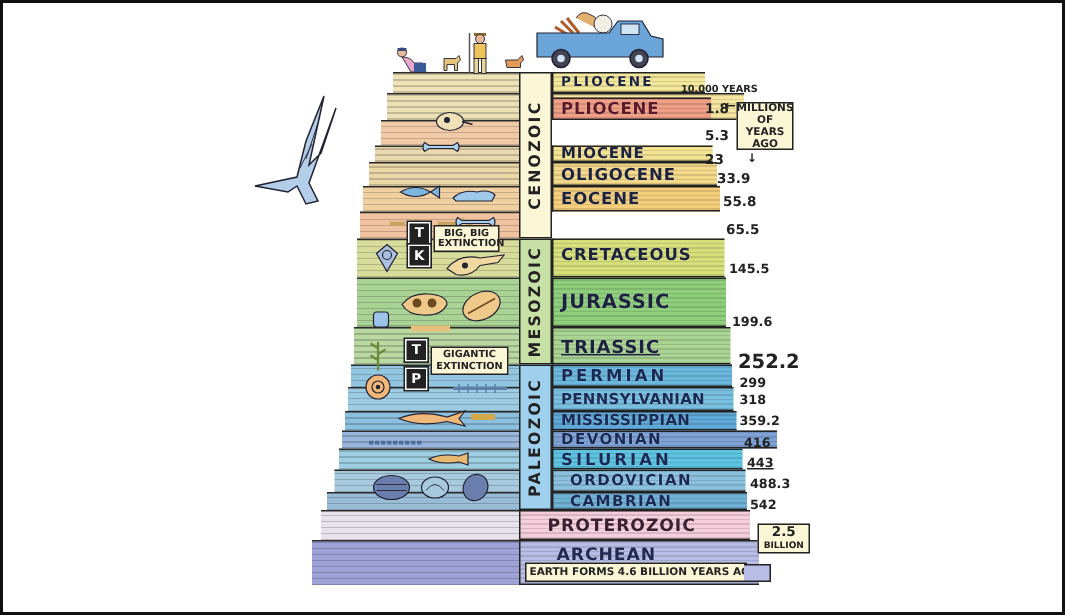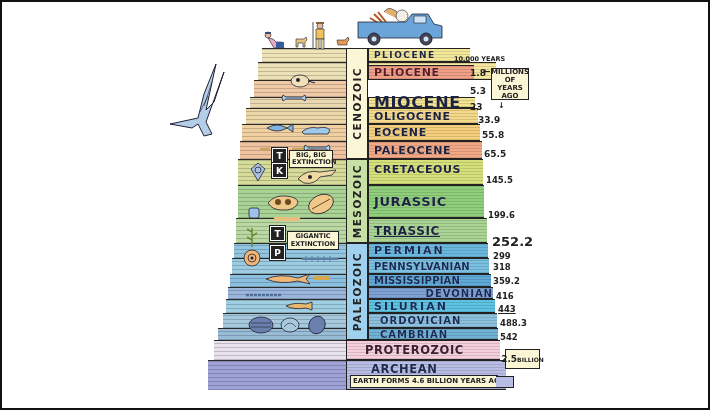--- a/index.html
+++ b/index.html
@@ -194,7 +194,7 @@
       <span class="period-label" style="color:#5a1a2a;">PLIOCENE</span>
     </div>
   <div class="period" style="top:97px;height:11px;width:107px;background-color:#f4e391;">
-      <span class="period-label" style="font-size:16px;">MIOCENE</span>
+      <span class="period-label" style="font-size:10px;">MIOCENE</span>
     </div>
   <div class="period" style="top:108px;height:16px;width:110px;background-color:#f5d98a;">
       <span class="period-label">OLIGOCENE</span>

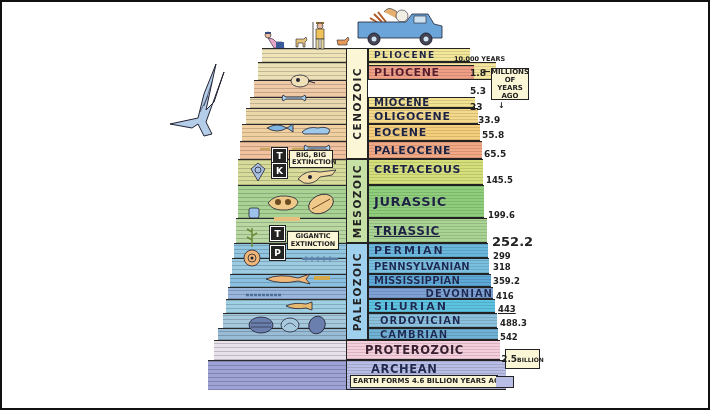--- a/index.html
+++ b/index.html
@@ -202,9 +202,6 @@
   <div class="period" style="top:124px;height:17px;width:112px;background-color:#f6cf7c;">
       <span class="period-label">EOCENE</span>
     </div>
-  <div class="period" style="top:141px;height:18px;width:114px;background-color:#f2a885;">
-      <span class="period-label">PALEOCENE</span>
-    </div>
   <div class="period" style="top:159px;height:26px;width:115px;background-color:#d6e07a;">
       <span class="period-label" style="margin-top:-6px;">CRETACEOUS</span>
     </div>

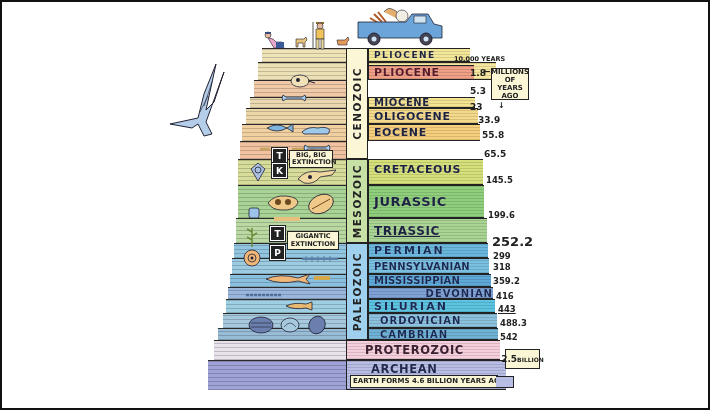--- a/index.html
+++ b/index.html
@@ -220,7 +220,7 @@
   <div class="period" style="top:274px;height:13px;width:123px;background-color:#5ea9d8;">
       <span class="period-label dark" style="font-size:10px;letter-spacing:0.2px;">MISSISSIPPIAN</span>
     </div>
-  <div class="period" style="top:287px;height:12px;width:125px;background-color:#7ea2d6;justify-content:flex-end;">
+  <div class="period" style="top:287px;height:12px;width:150px;background-color:#7ea2d6;">
       <span class="period-label dark" style="font-size:10px;letter-spacing:1px;">DEVONIAN</span>
     </div>
   <div class="period" style="top:299px;height:14px;width:127px;background-color:#5cc3e1;">

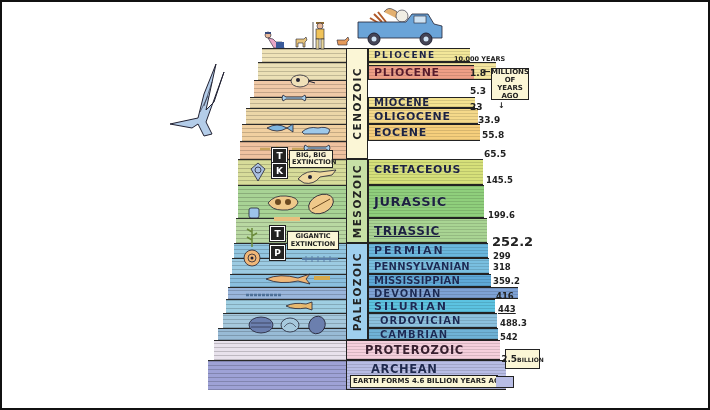--- a/index.html
+++ b/index.html
@@ -267,7 +267,7 @@
   <div class="callout" style="left:491px;top:68px;width:38px;height:32px;padding:1px 2px;font-size:7px;line-height:8px;display:flex;align-items:center;justify-content:center;box-sizing:border-box;">MILLIONS OF YEARS AGO</div>
   <span class="age" style="left:498px;top:101px;font-size:8px;">↓</span>
 
-  <div class="callout" style="left:505px;top:349px;width:33px;height:18px;display:flex;align-items:center;justify-content:center;">
+  <div class="callout" style="left:505px;top:349px;width:33px;height:18px;display:flex;flex-direction:column;align-items:center;justify-content:center;">
     <span style="font-size:9px;line-height:9px;">2.5</span>
     <span style="font-size:6px;line-height:7px;">BILLION</span>
   </div>

